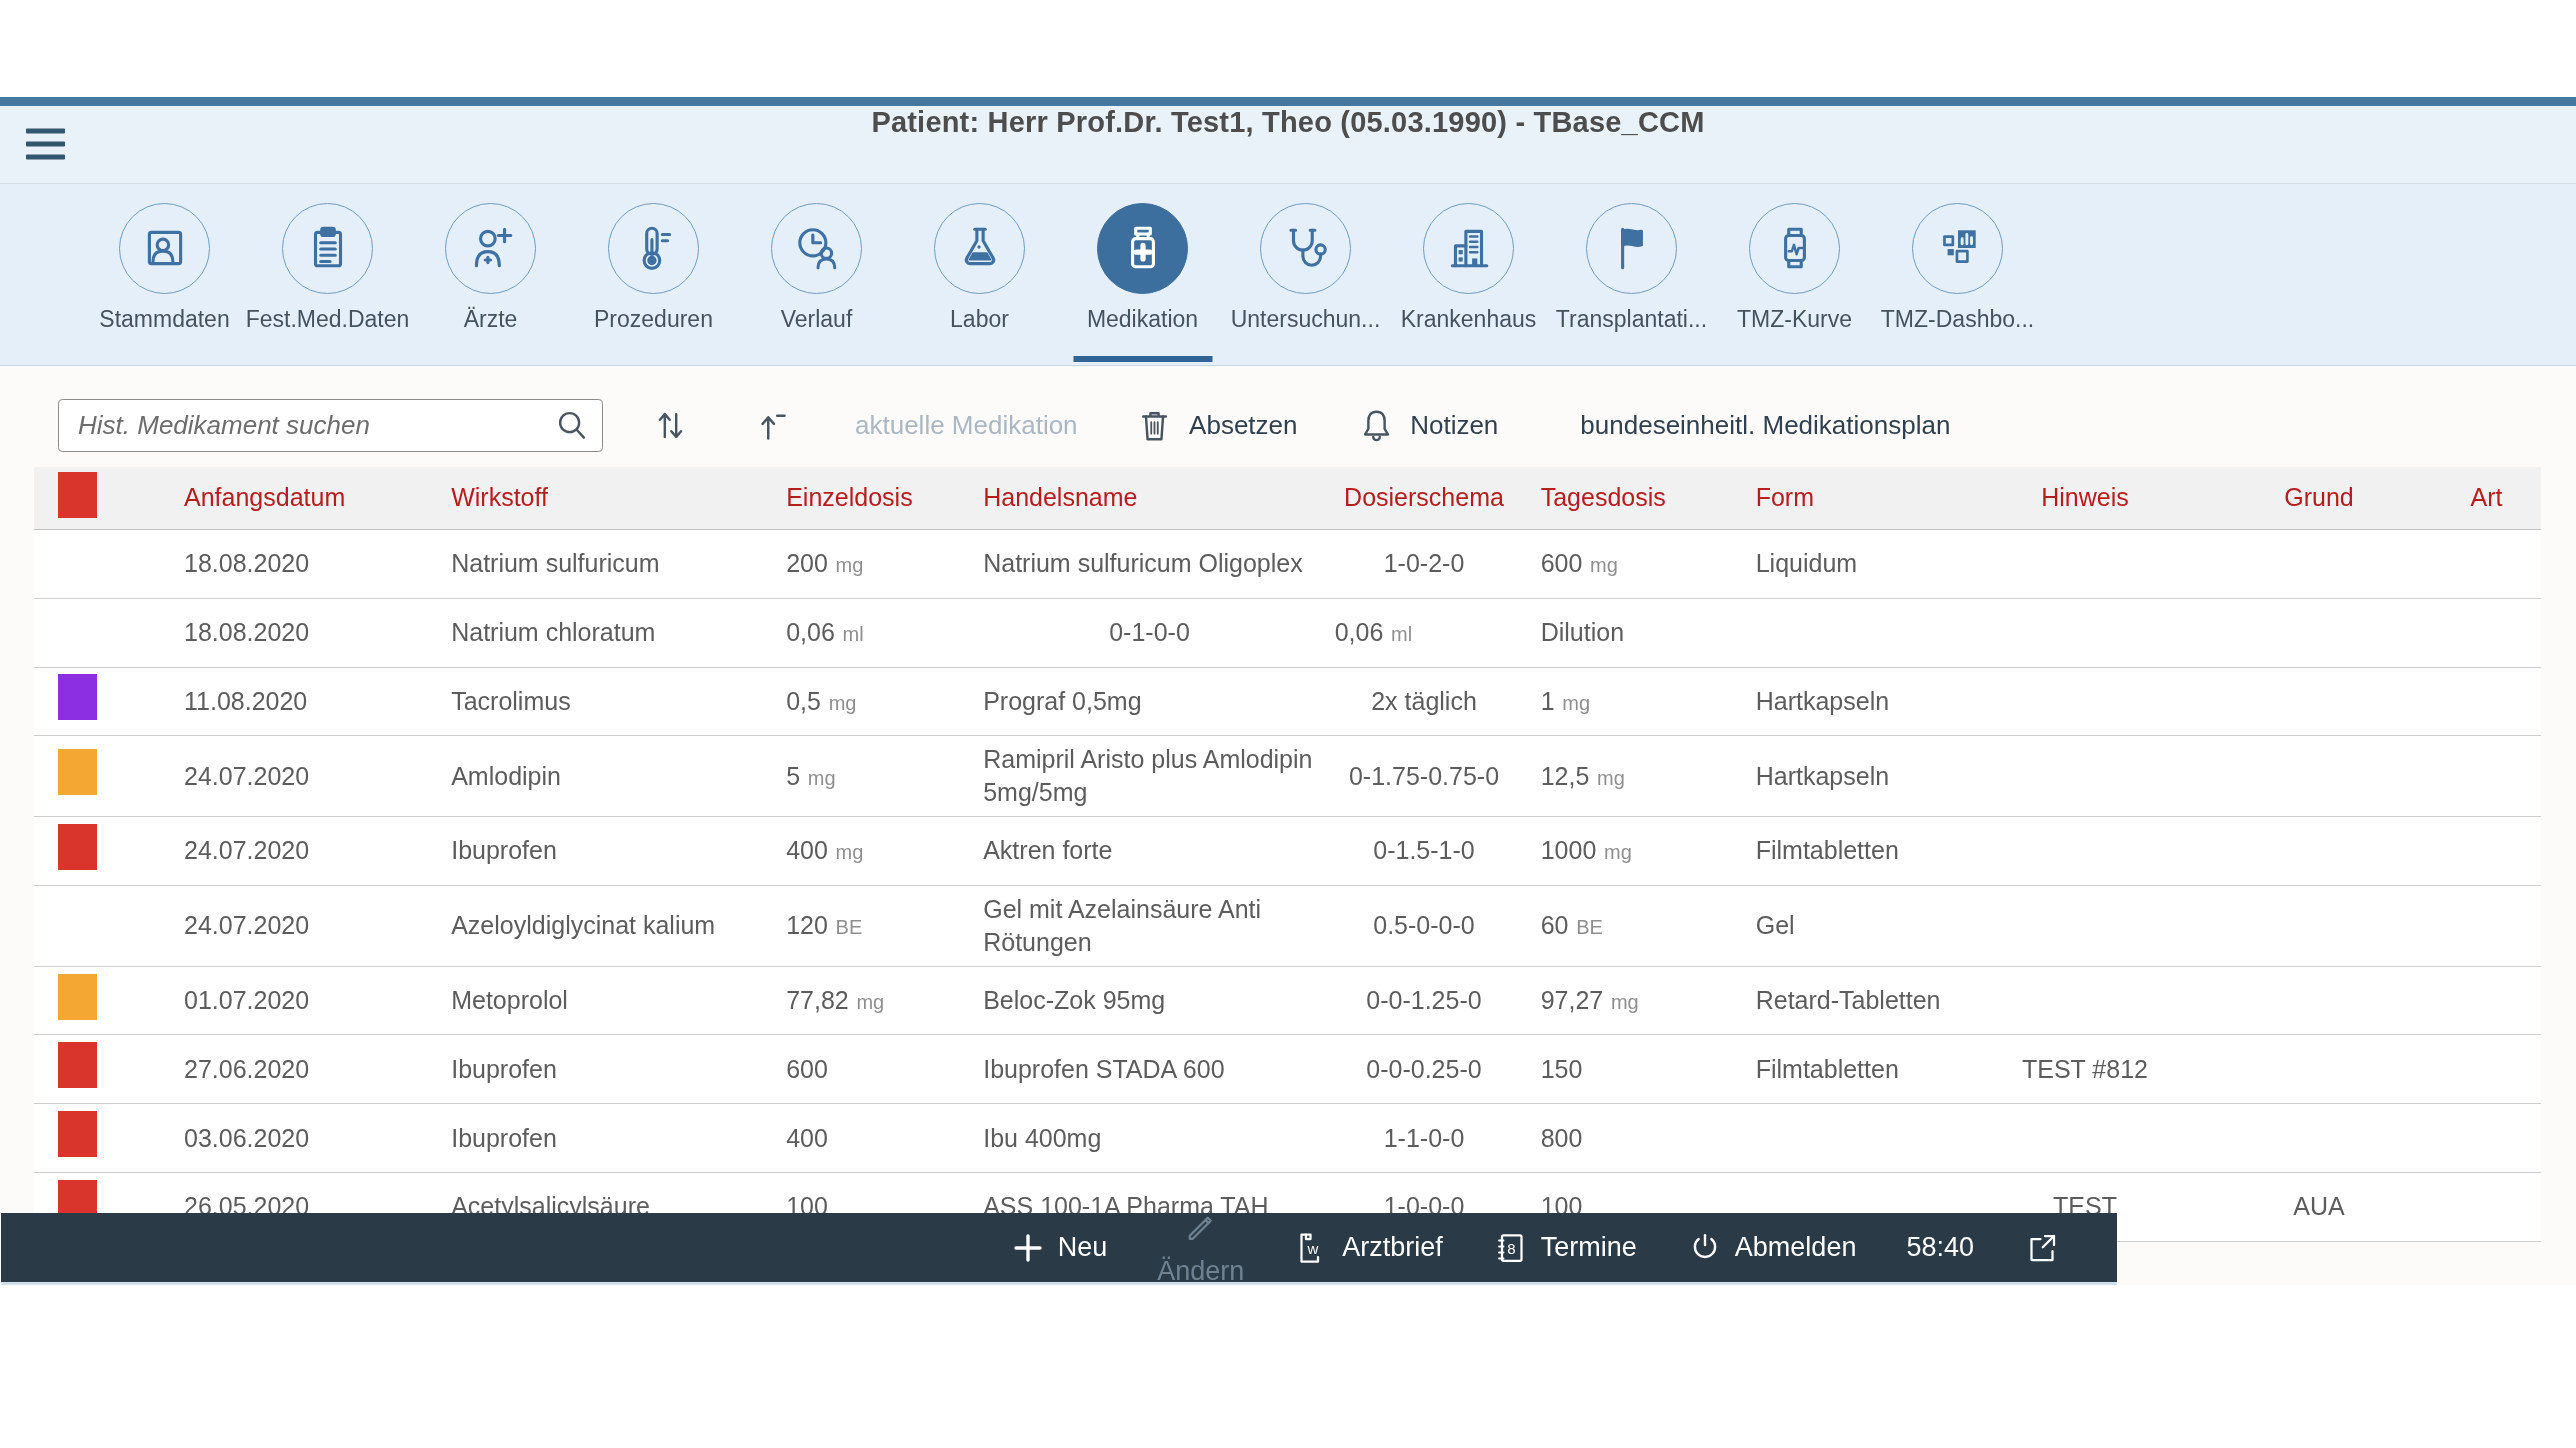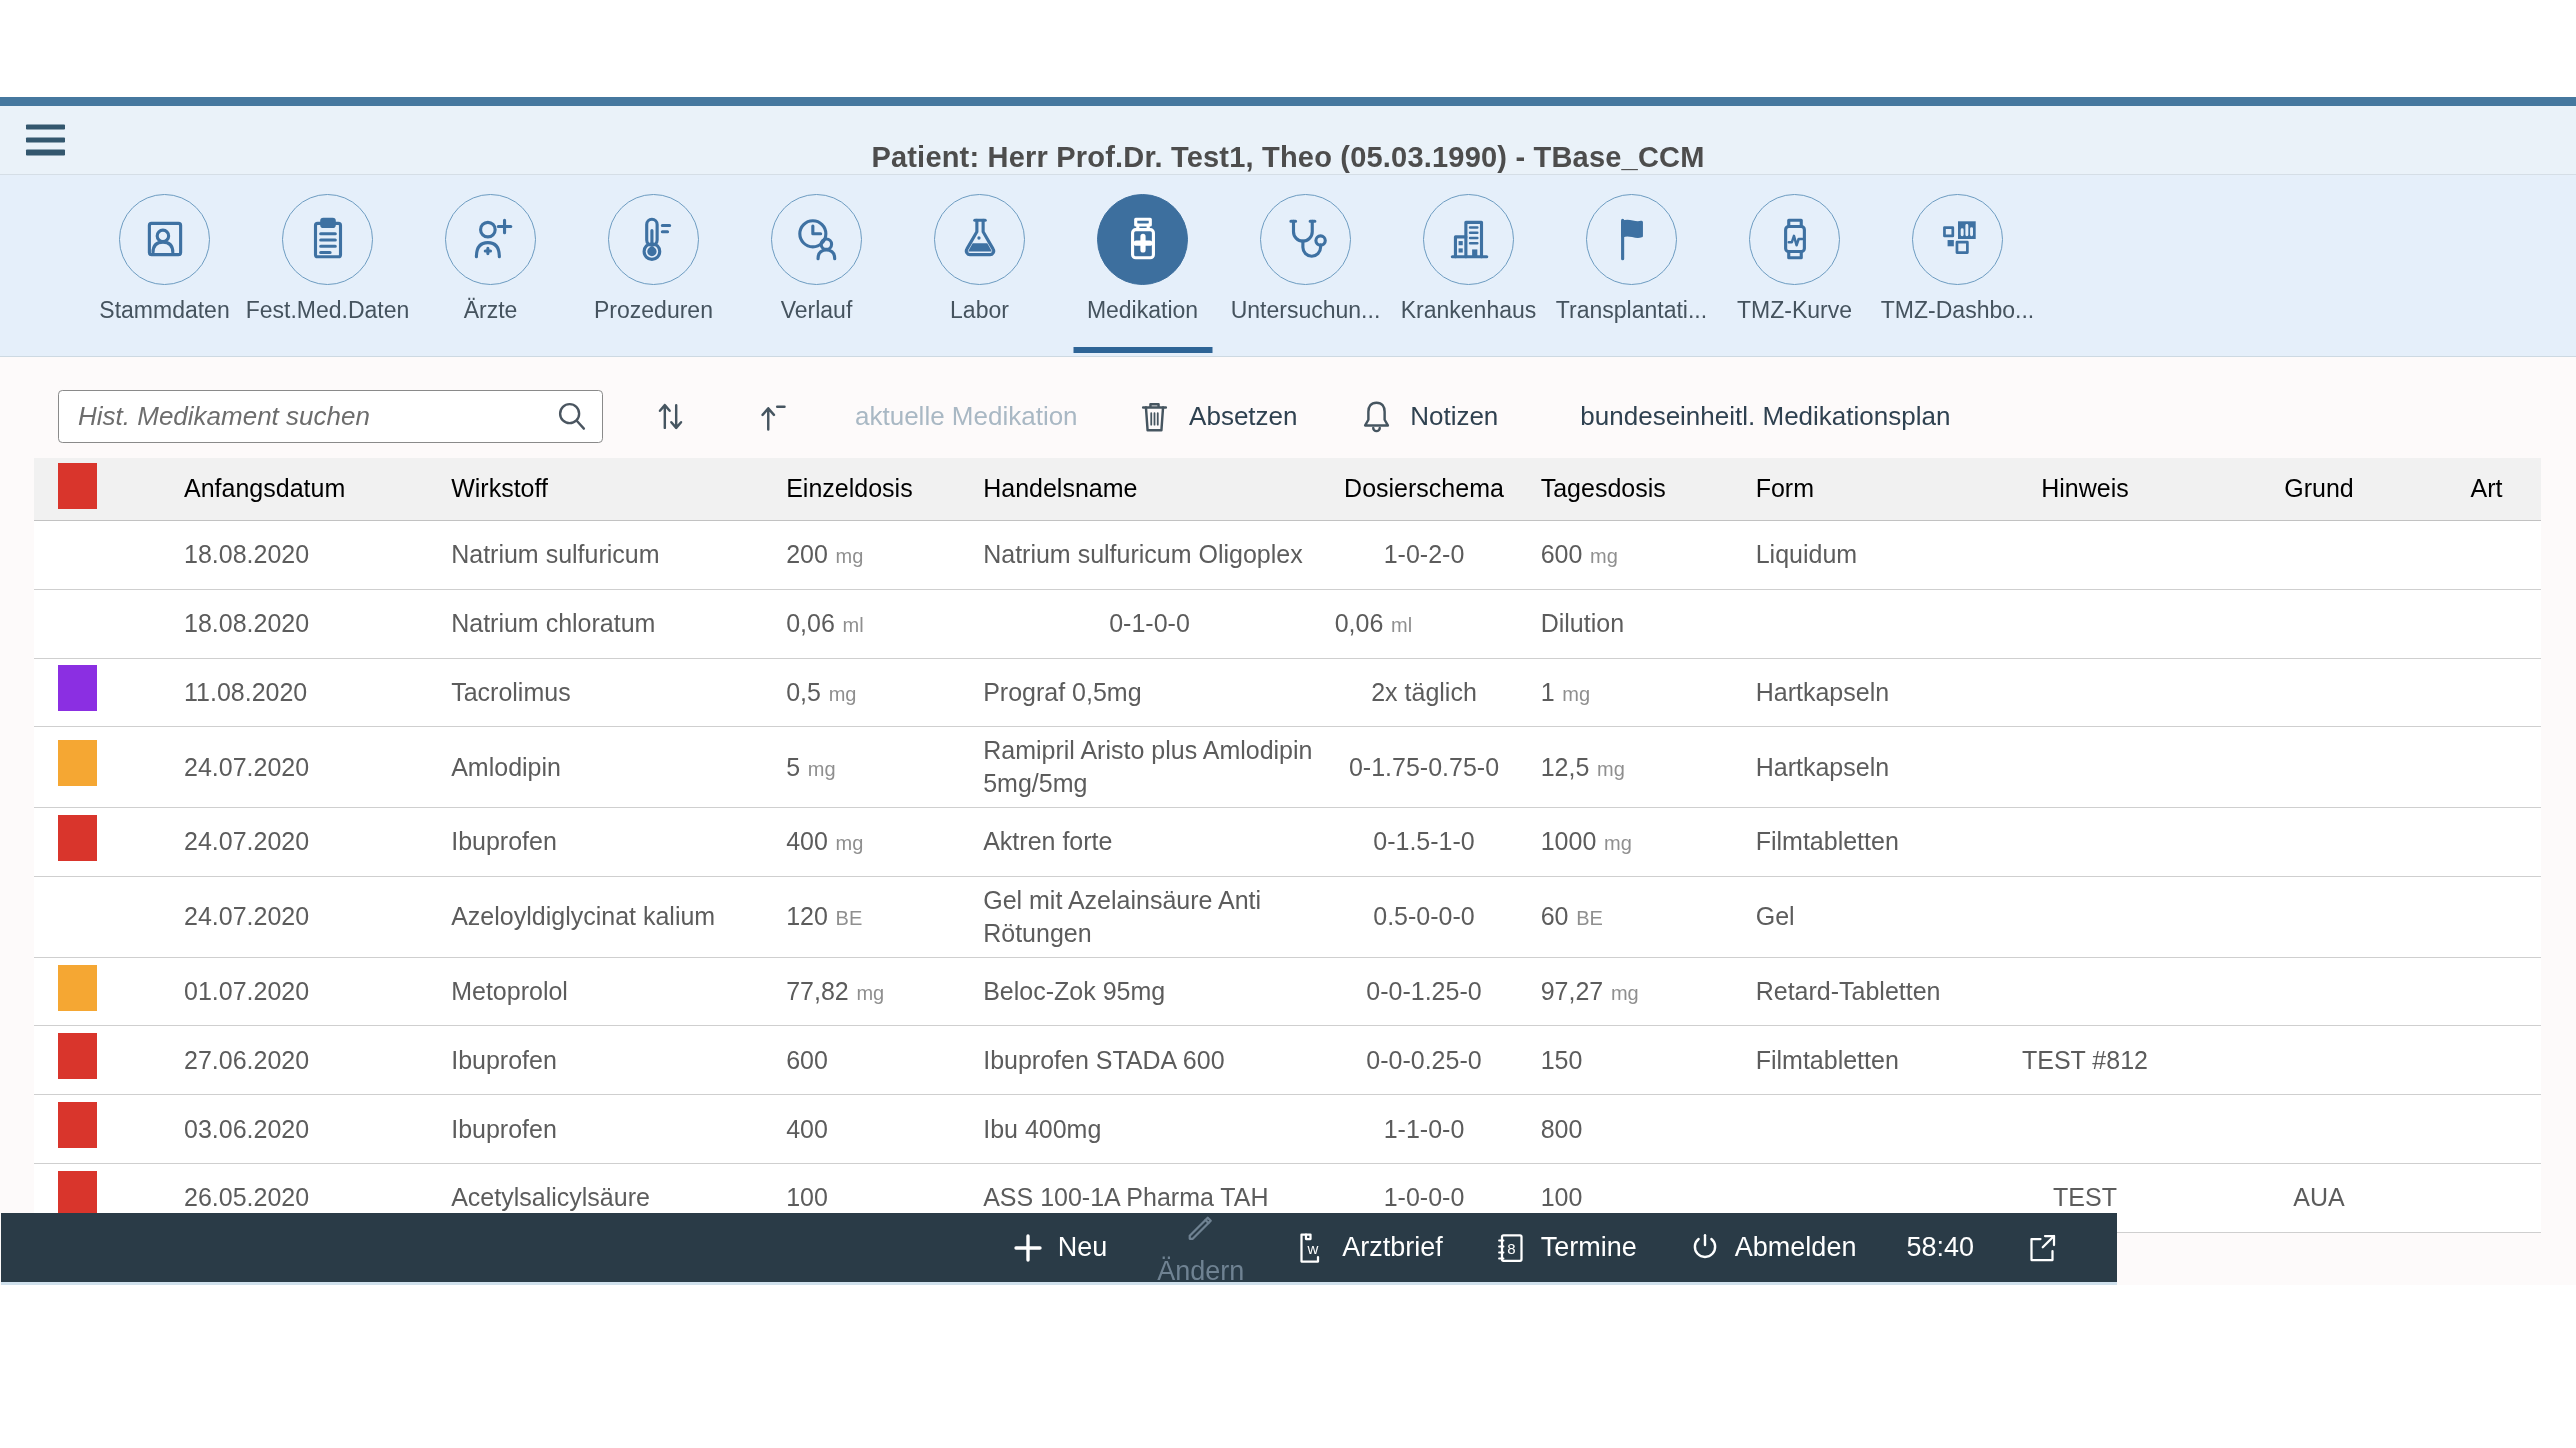--- a/index.html
+++ b/index.html
@@ -12,8 +12,8 @@
   .topline { height: 8.6px; background: #46789f; }
 
   
-  .titlebar { position: relative; height: 69px; background: #eaf2f9;
-    border-bottom: 0.9px solid #d5dee6; display: flex; align-items: flex-end; justify-content: center; }
+  .titlebar { position: relative; height: 78px; background: #eaf2f9;
+    border-bottom: 0.9px solid #d5dee6; display: flex; align-items: flex-start; justify-content: center; }
   .title { font-size: 29px; font-weight: bold; color: #4d4d4d; letter-spacing: 0.2px; }
   .hamburger { position: absolute; left: 26px; top: 50%; transform: translateY(-50%);
     width: 39px; height: 31px; display: flex; flex-direction: column; justify-content: space-between; cursor: pointer; }

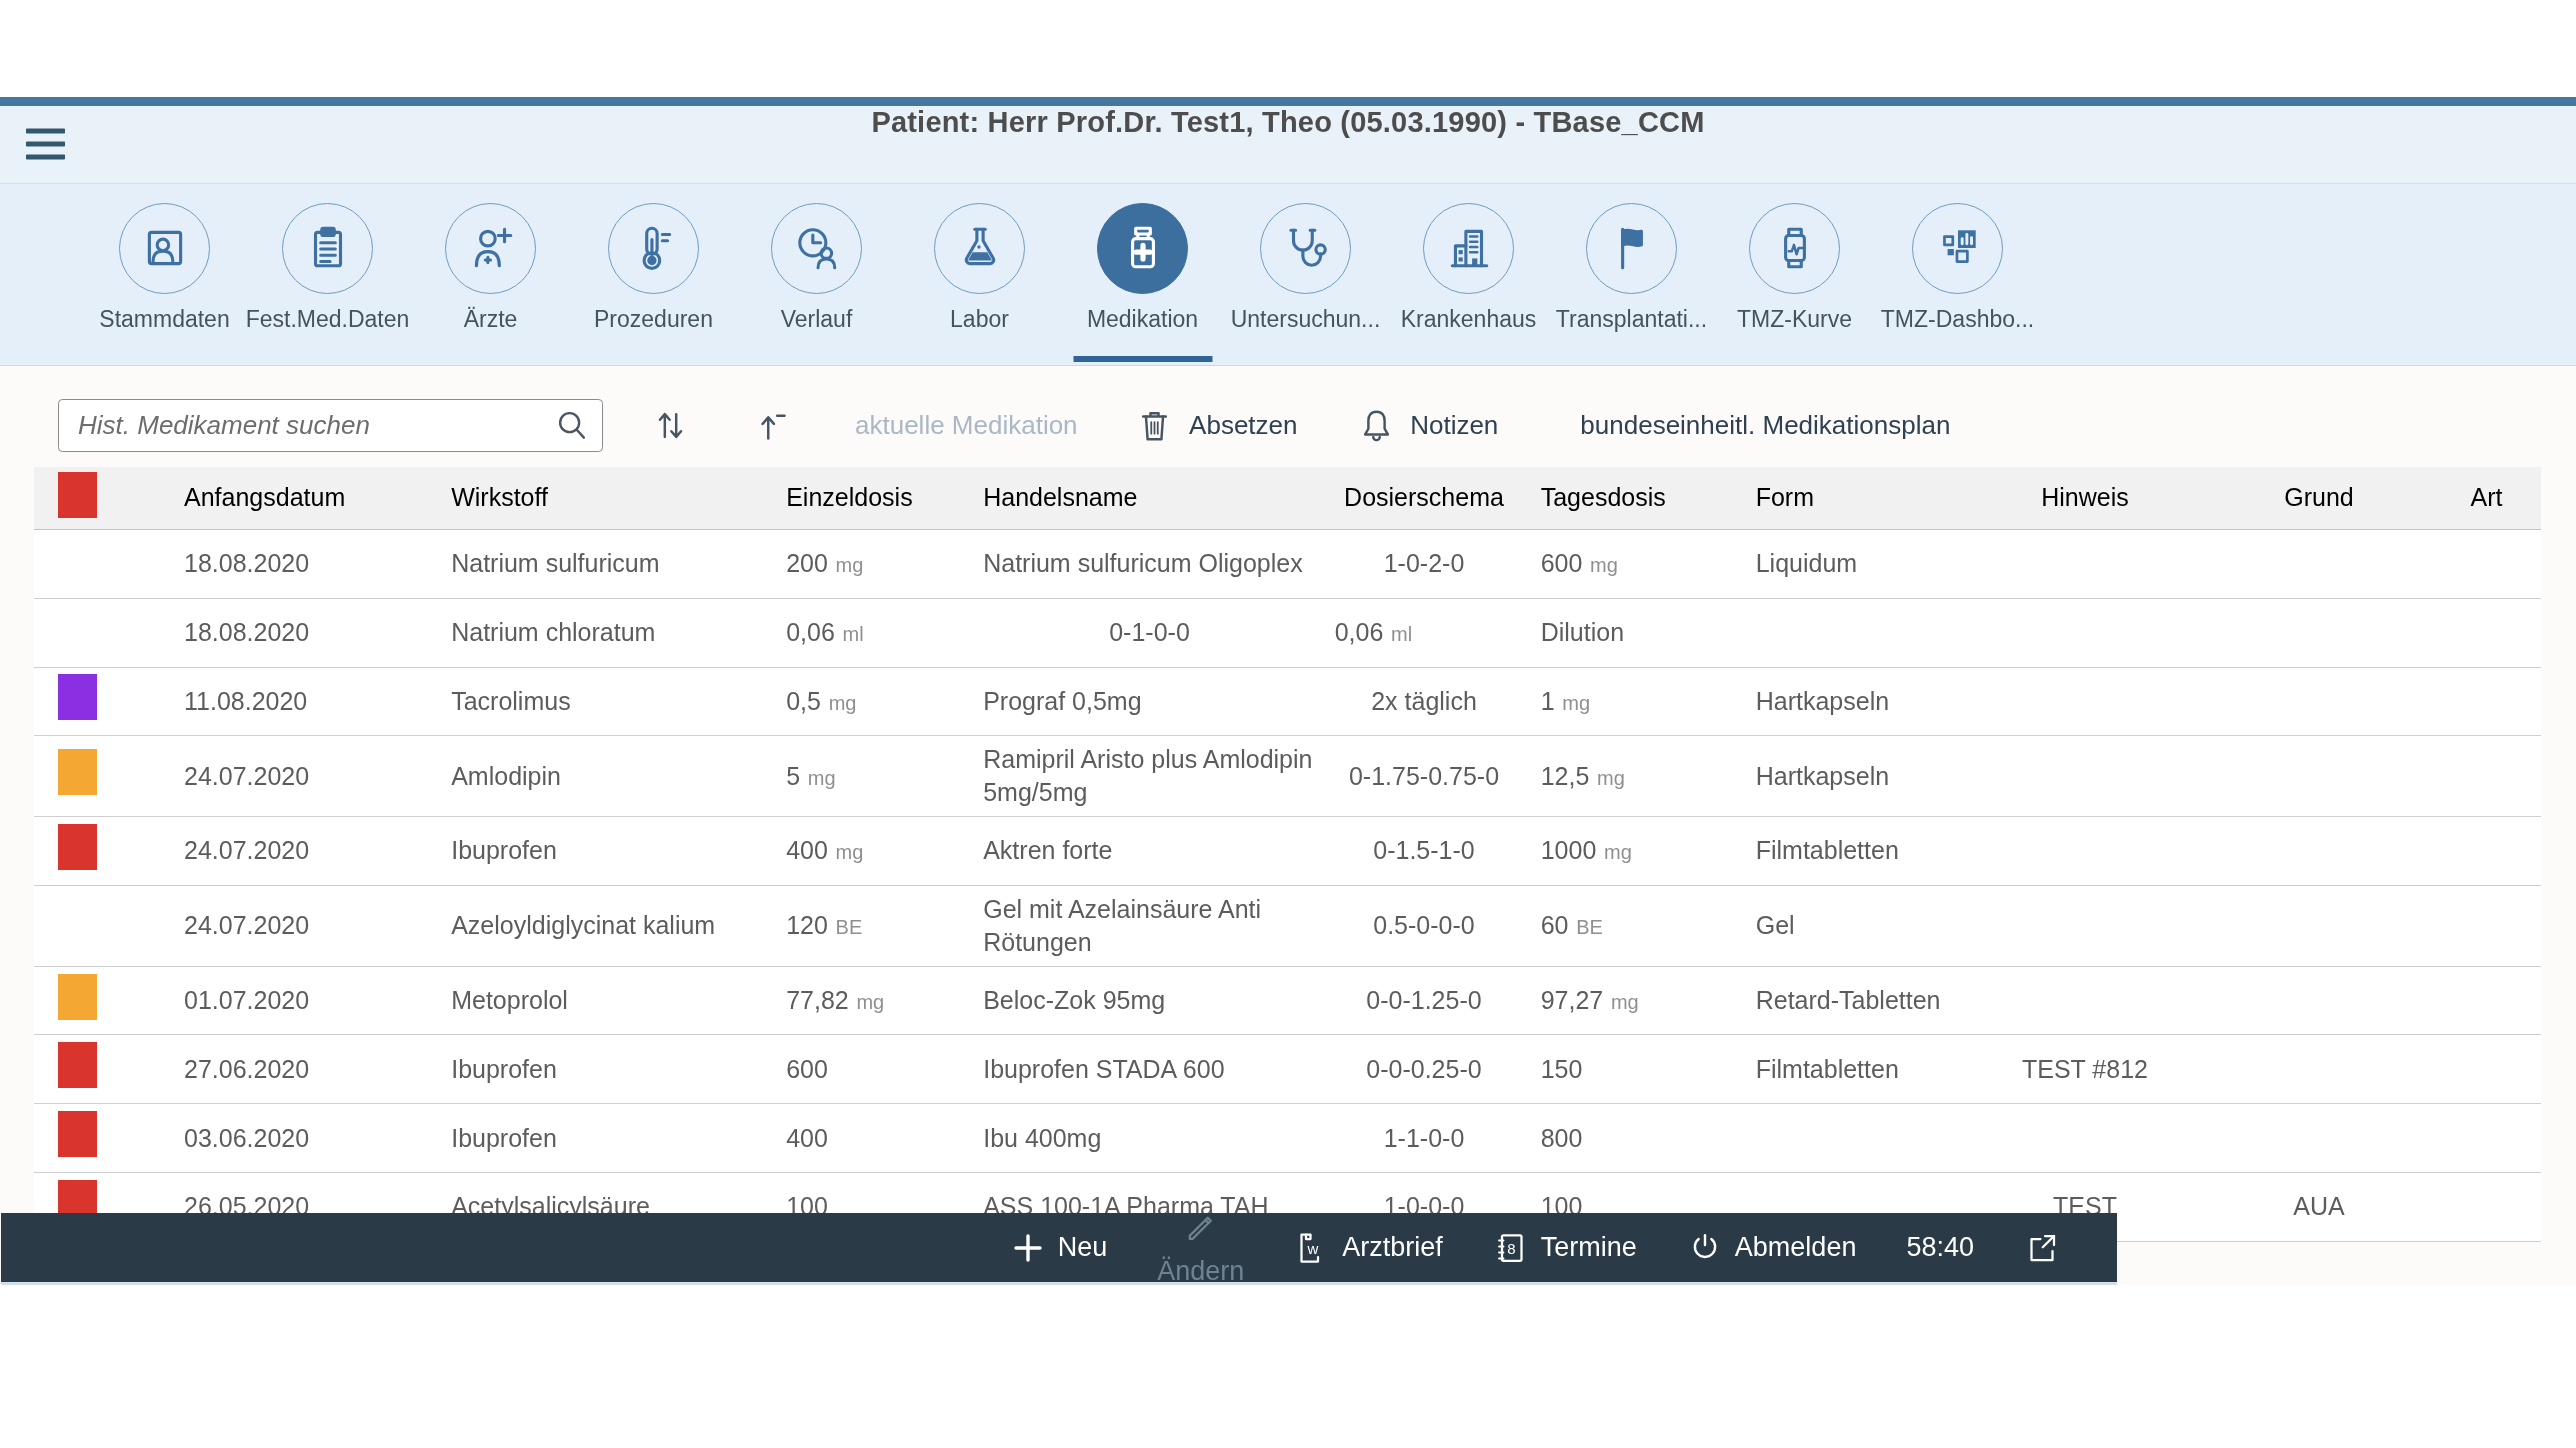--- a/index.html
+++ b/index.html
@@ -59,7 +59,7 @@
     grid-template-columns: 103px 309px 335px 197px 343px 206px 215px 223px 240px 228px 107px;
     align-items: center; }
   .thead { background: #f1f1f1; border-bottom: 1.7px solid #c2c2c2; min-height: 49px;
-    font-size: 25px; color: #000000; }
+    font-size: 25px; color: #b91c1c; }
   .th { padding: 5.2px 6.9px; }
   .sq { display: inline-block; width: 39px; height: 46px; }
   .c-color { padding-left: 24px; }

